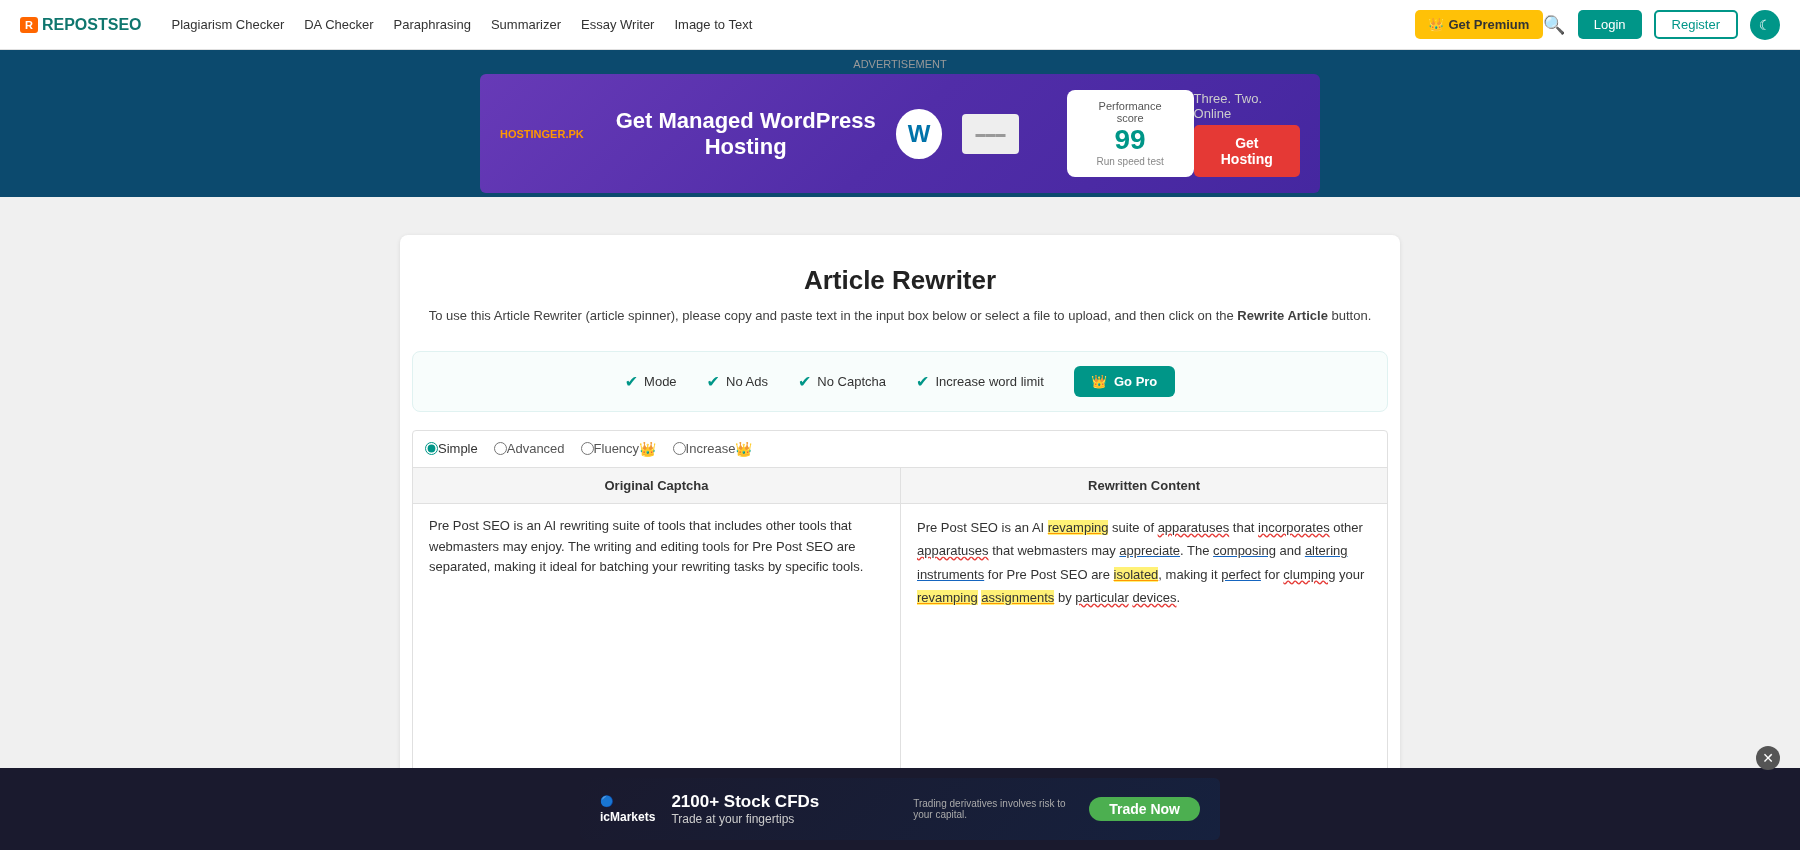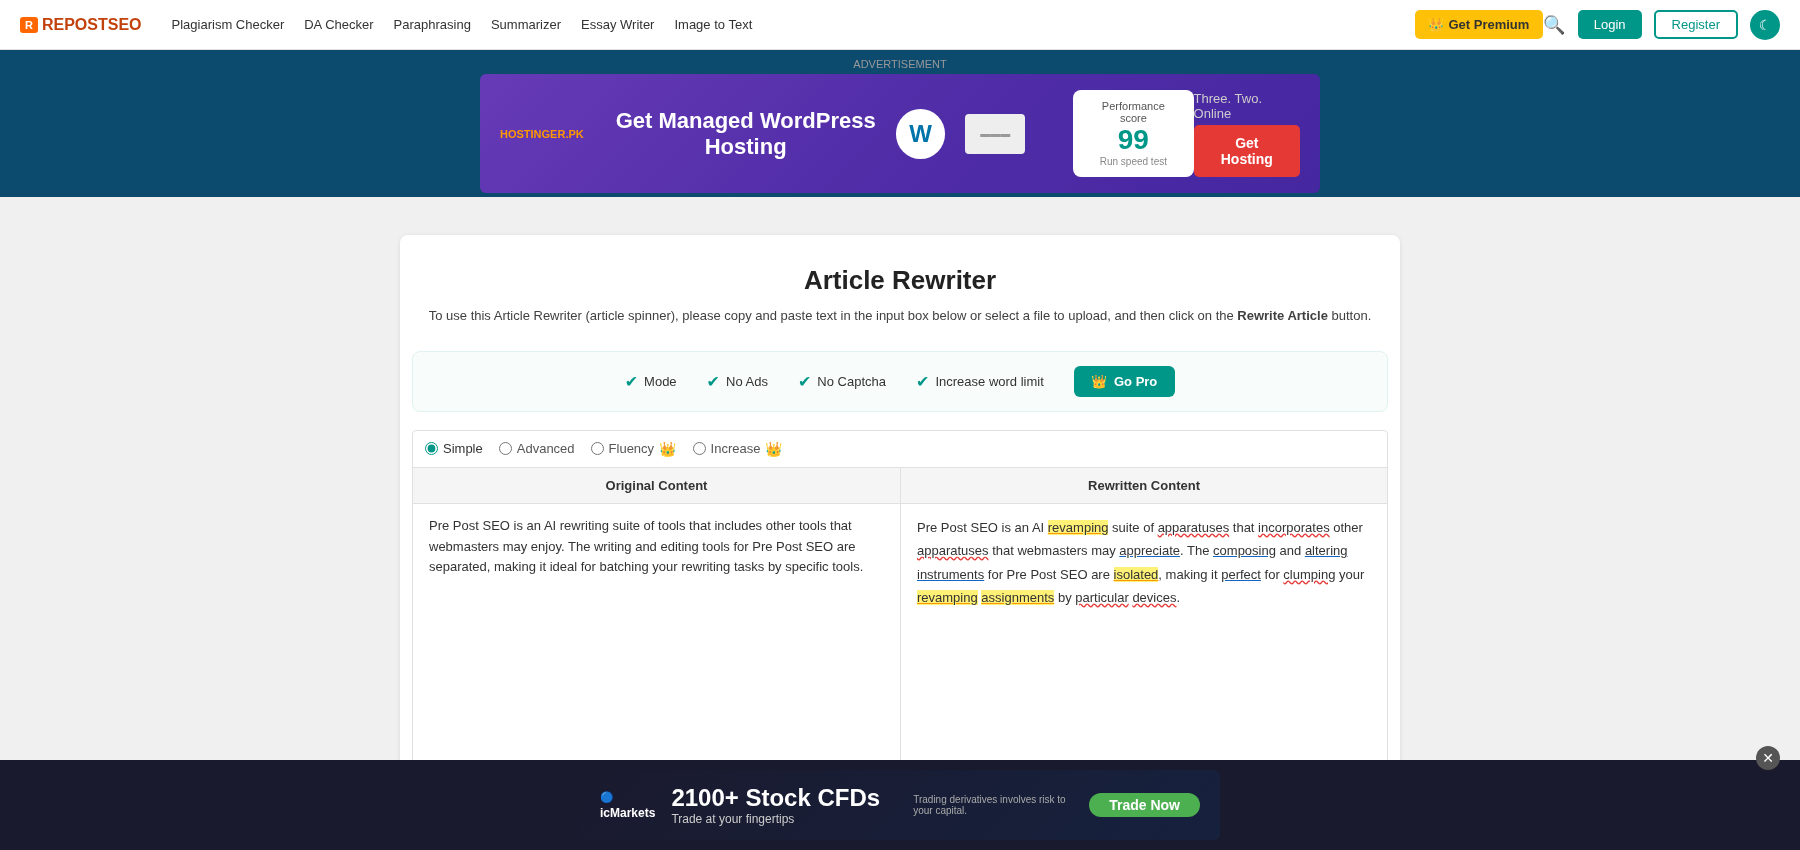--- a/index.html
+++ b/index.html
@@ -31,7 +31,7 @@
       border-radius: 3px;
       margin-right: 4px;
     }
-    .logo-text { font-weight: bold; font-size: 16px; color: #c2410c; }
+    .logo-text { font-weight: bold; font-size: 16px; color: #0f766e; }
     .nav-links { display: flex; align-items: center; gap: 20px; flex: 1; }
     .nav-link { text-decoration: none; color: #333; font-size: 13px; }
     .nav-right { display: flex; align-items: center; gap: 12px; }

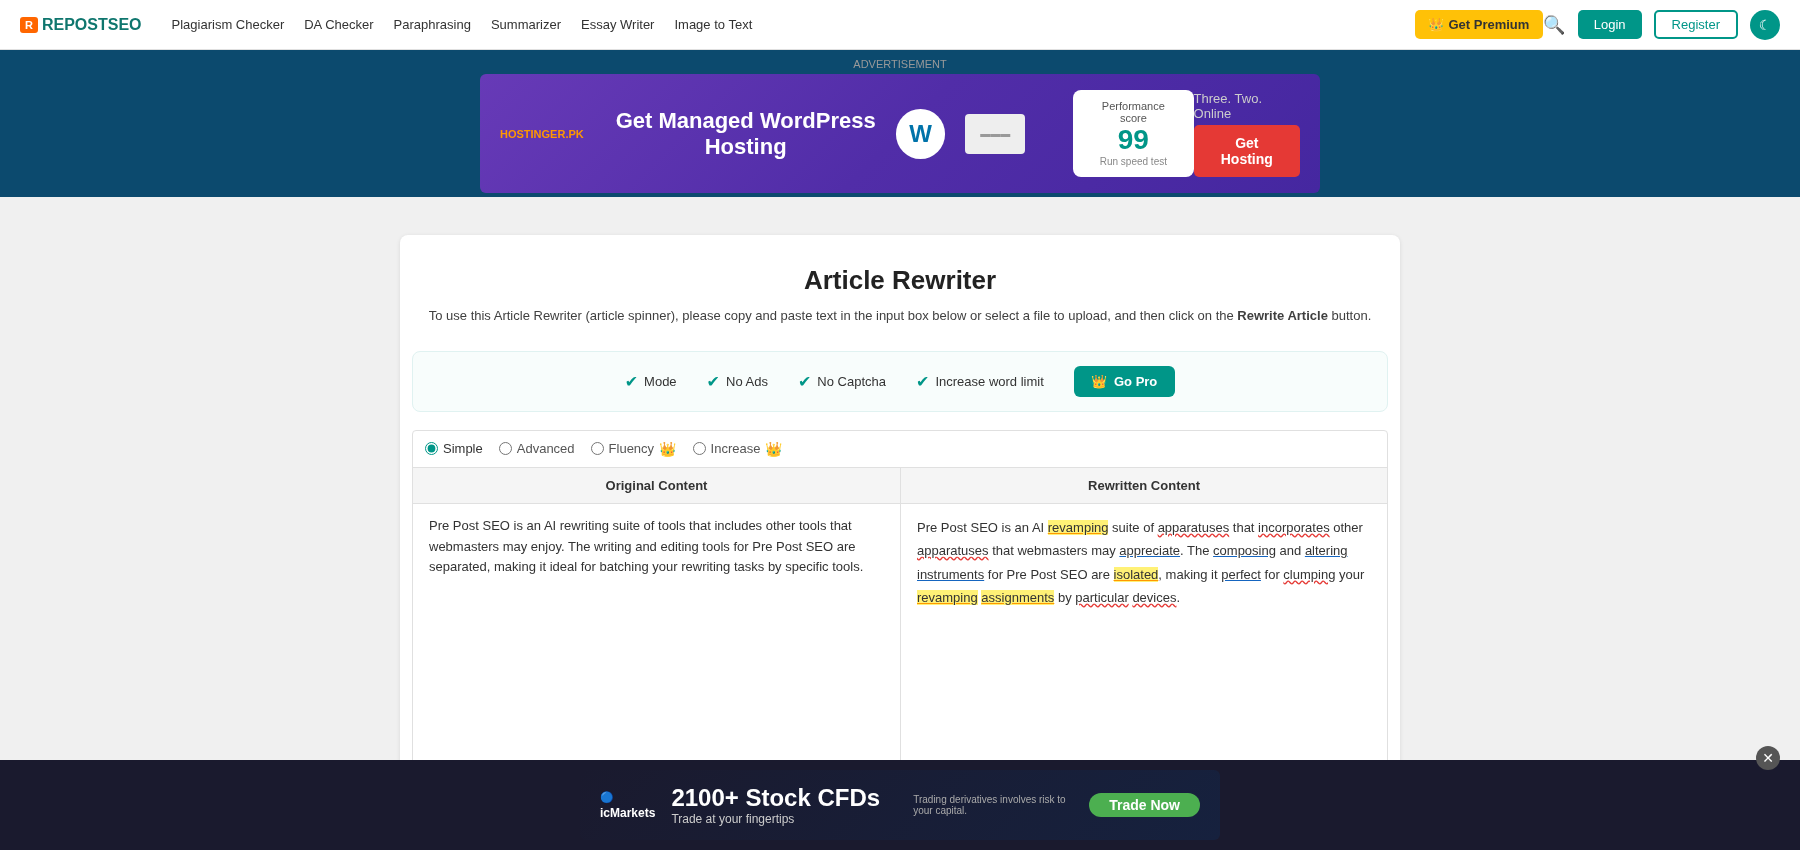--- a/index.html
+++ b/index.html
@@ -124,7 +124,7 @@
     .performance-card {
       background: #fff;
       border-radius: 8px;
-      padding: 10px 14px;
+      padding: 10px 20px;
       color: #333;
       font-size: 11px;
       text-align: center;

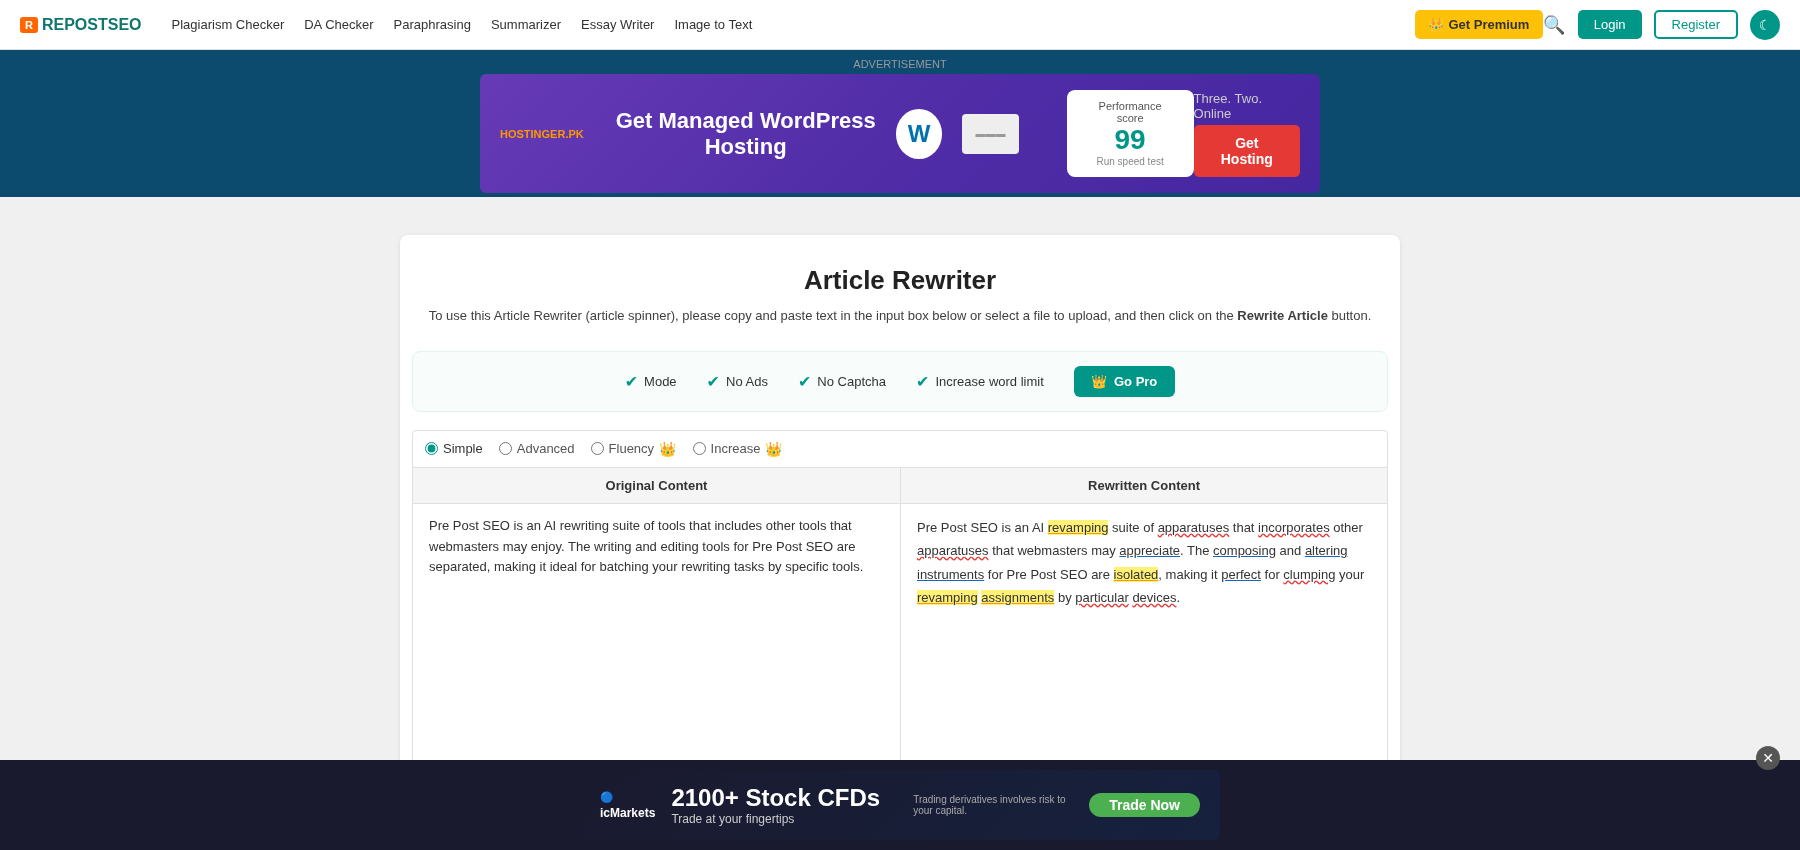--- a/index.html
+++ b/index.html
@@ -219,7 +219,6 @@
     .mode-tab {
       display: flex;
       align-items: center;
-      gap: 5px;
       font-size: 13px;
       color: #555;
       cursor: pointer;

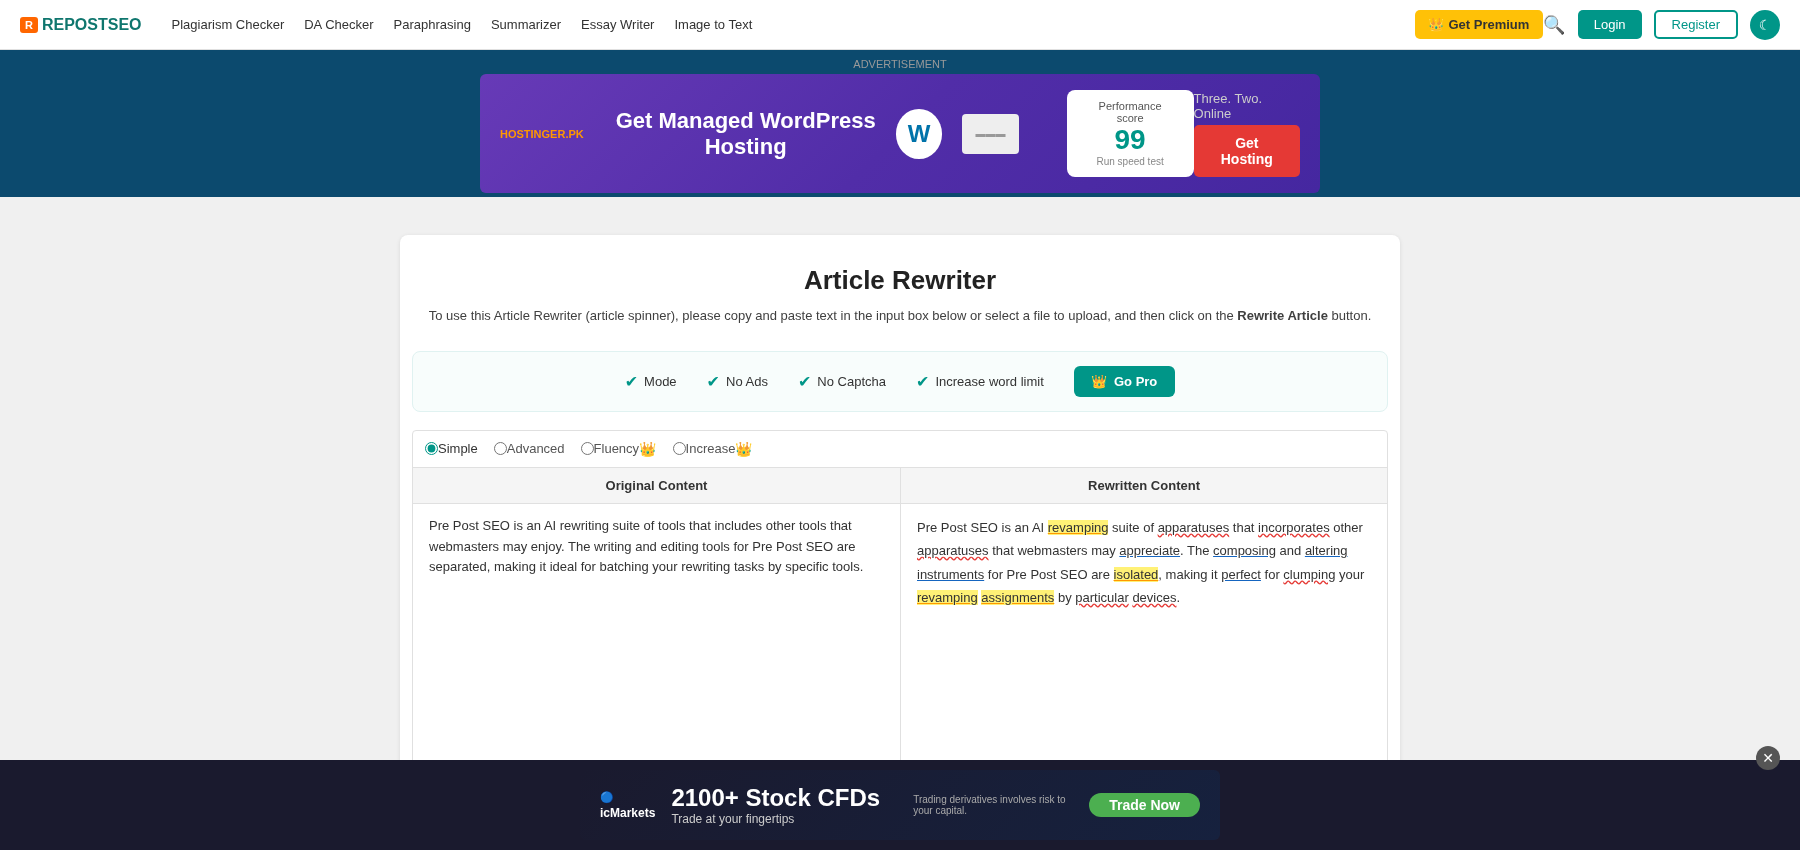--- a/index.html
+++ b/index.html
@@ -463,7 +463,7 @@
         </div>
 
       <div style="display:grid;grid-template-columns:1fr 1fr;">
-        <div class="editor-header">Original Content</div>
+        <div class="editor-header">Original Captcha</div>
         <div class="editor-header right">Rewritten Content</div>
       </div>
 

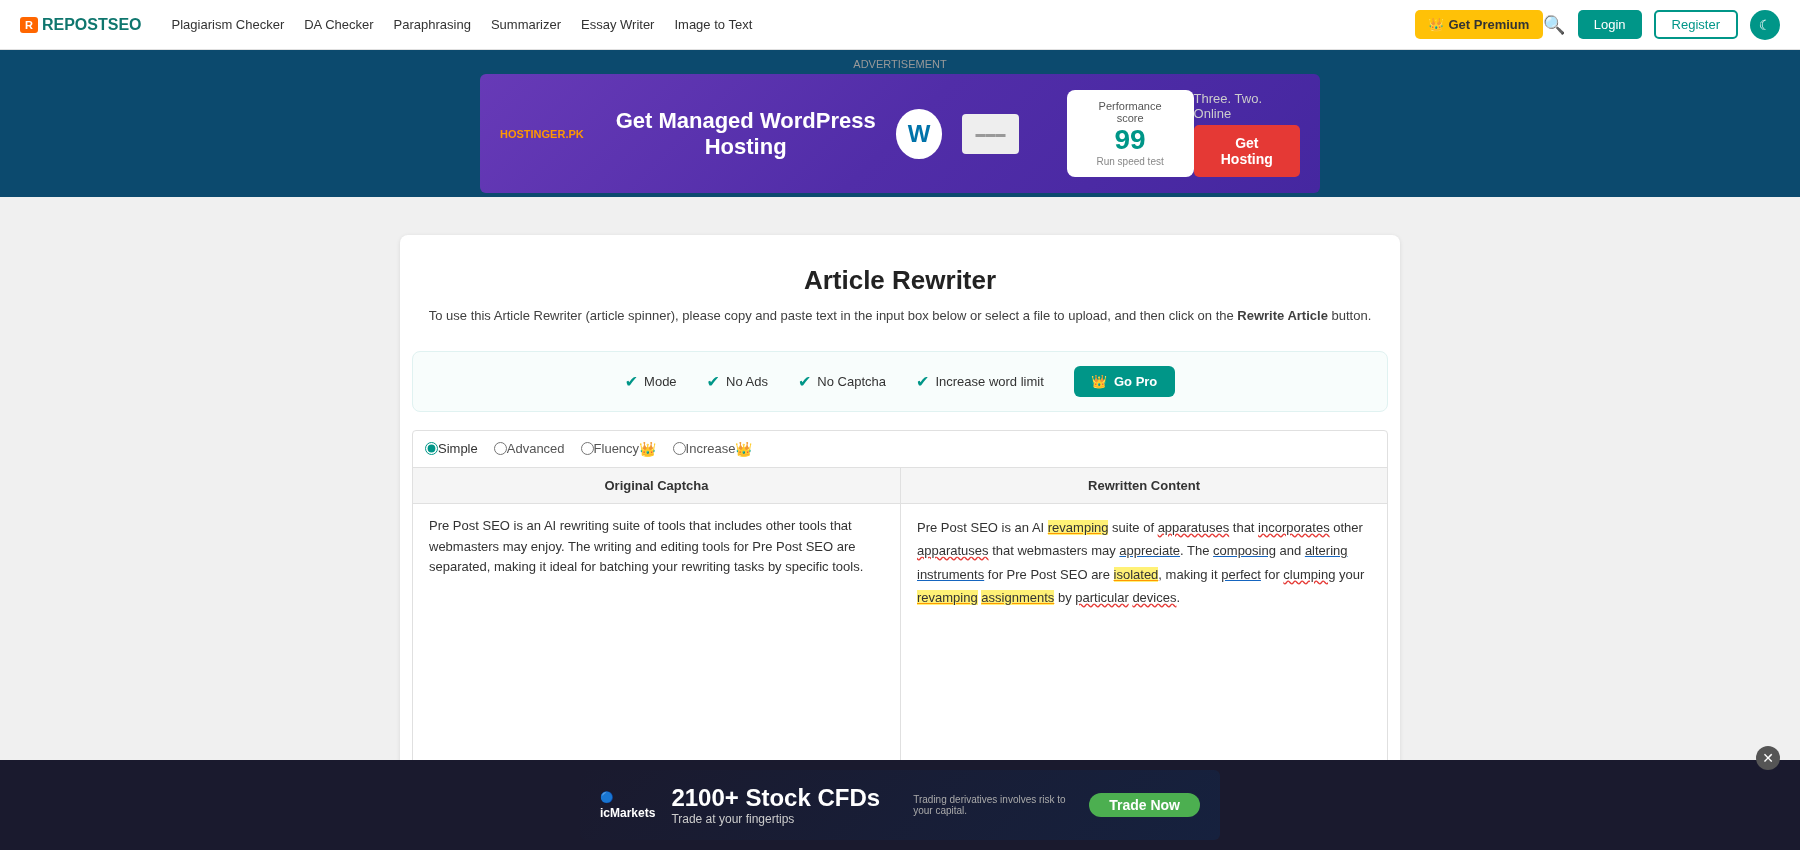--- a/index.html
+++ b/index.html
@@ -503,7 +503,7 @@
       <div style="font-size:12px;color:#fff;font-weight:bold;">icMarkets</div>
     </div>
     <div style="flex:1;">
-      <div style="font-size:24px;font-weight:bold;color:#fff;">2100+ Stock CFDs</div>
+      <div style="font-size:17px;font-weight:bold;color:#fff;">2100+ Stock CFDs</div>
       <div style="font-size:12px;color:#ccc;">Trade at your fingertips</div>
     </div>
     <div style="font-size:10px;color:#aaa;max-width:160px;">Trading derivatives involves risk to your capital.</div>

